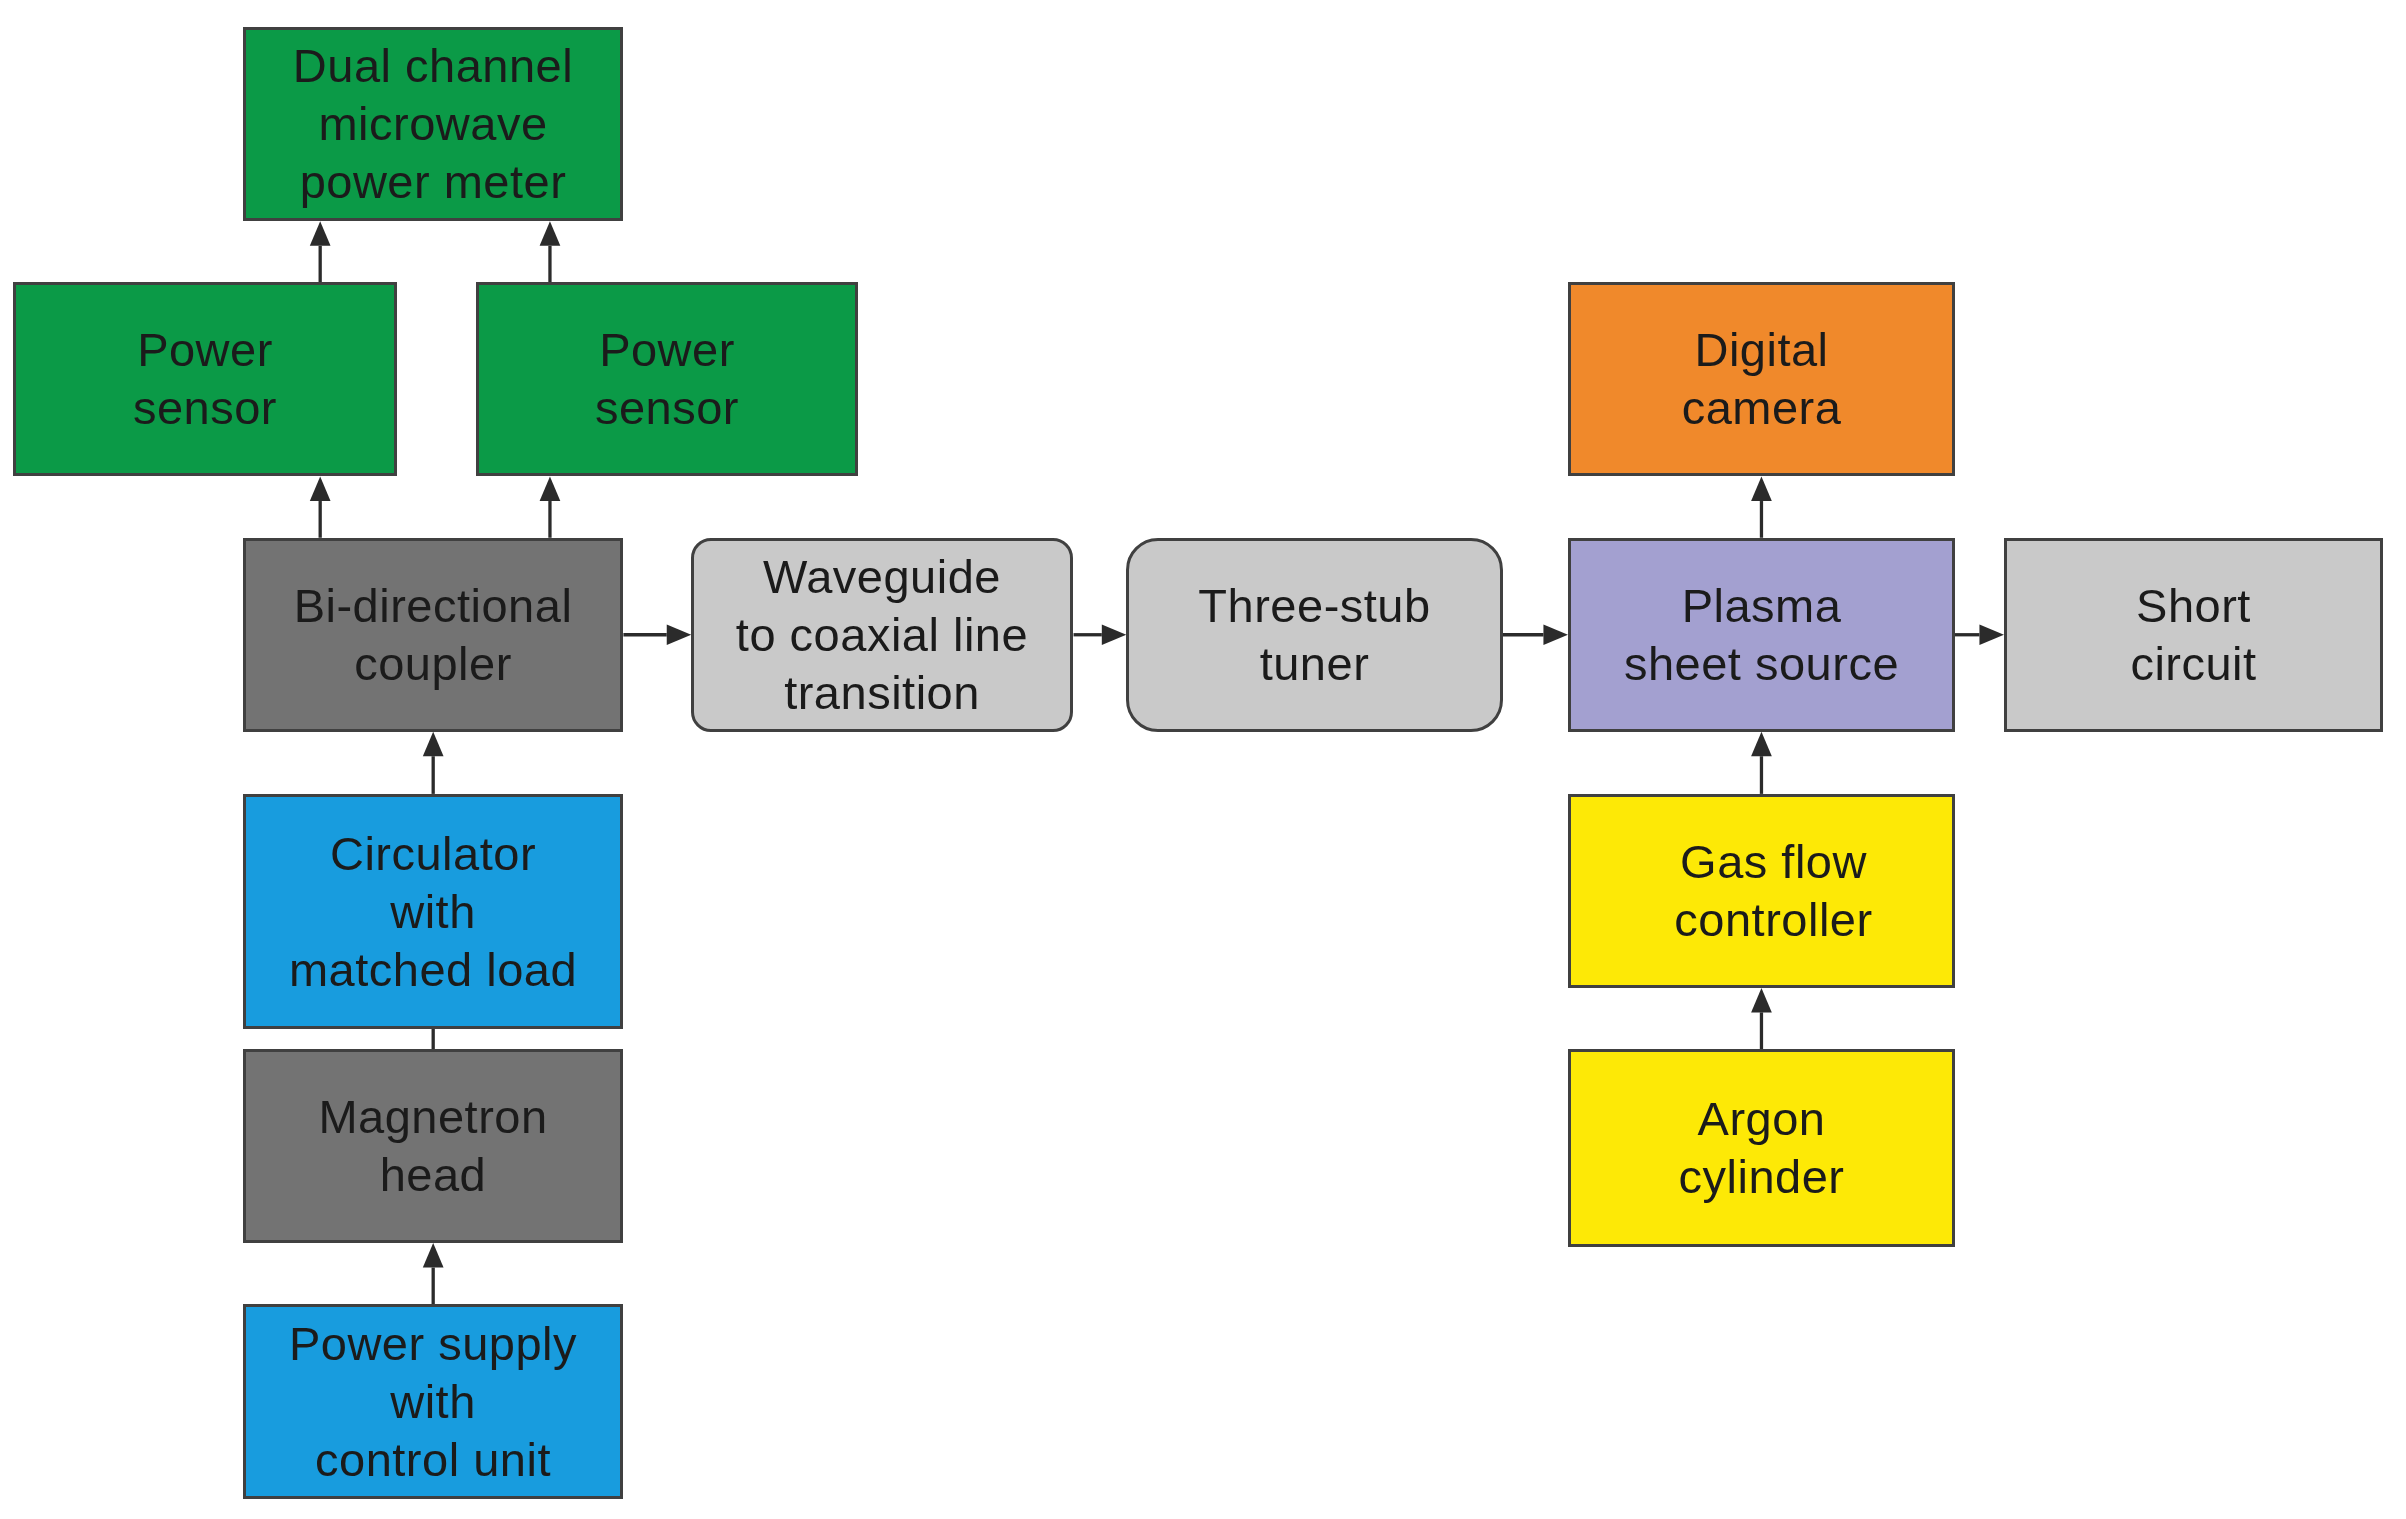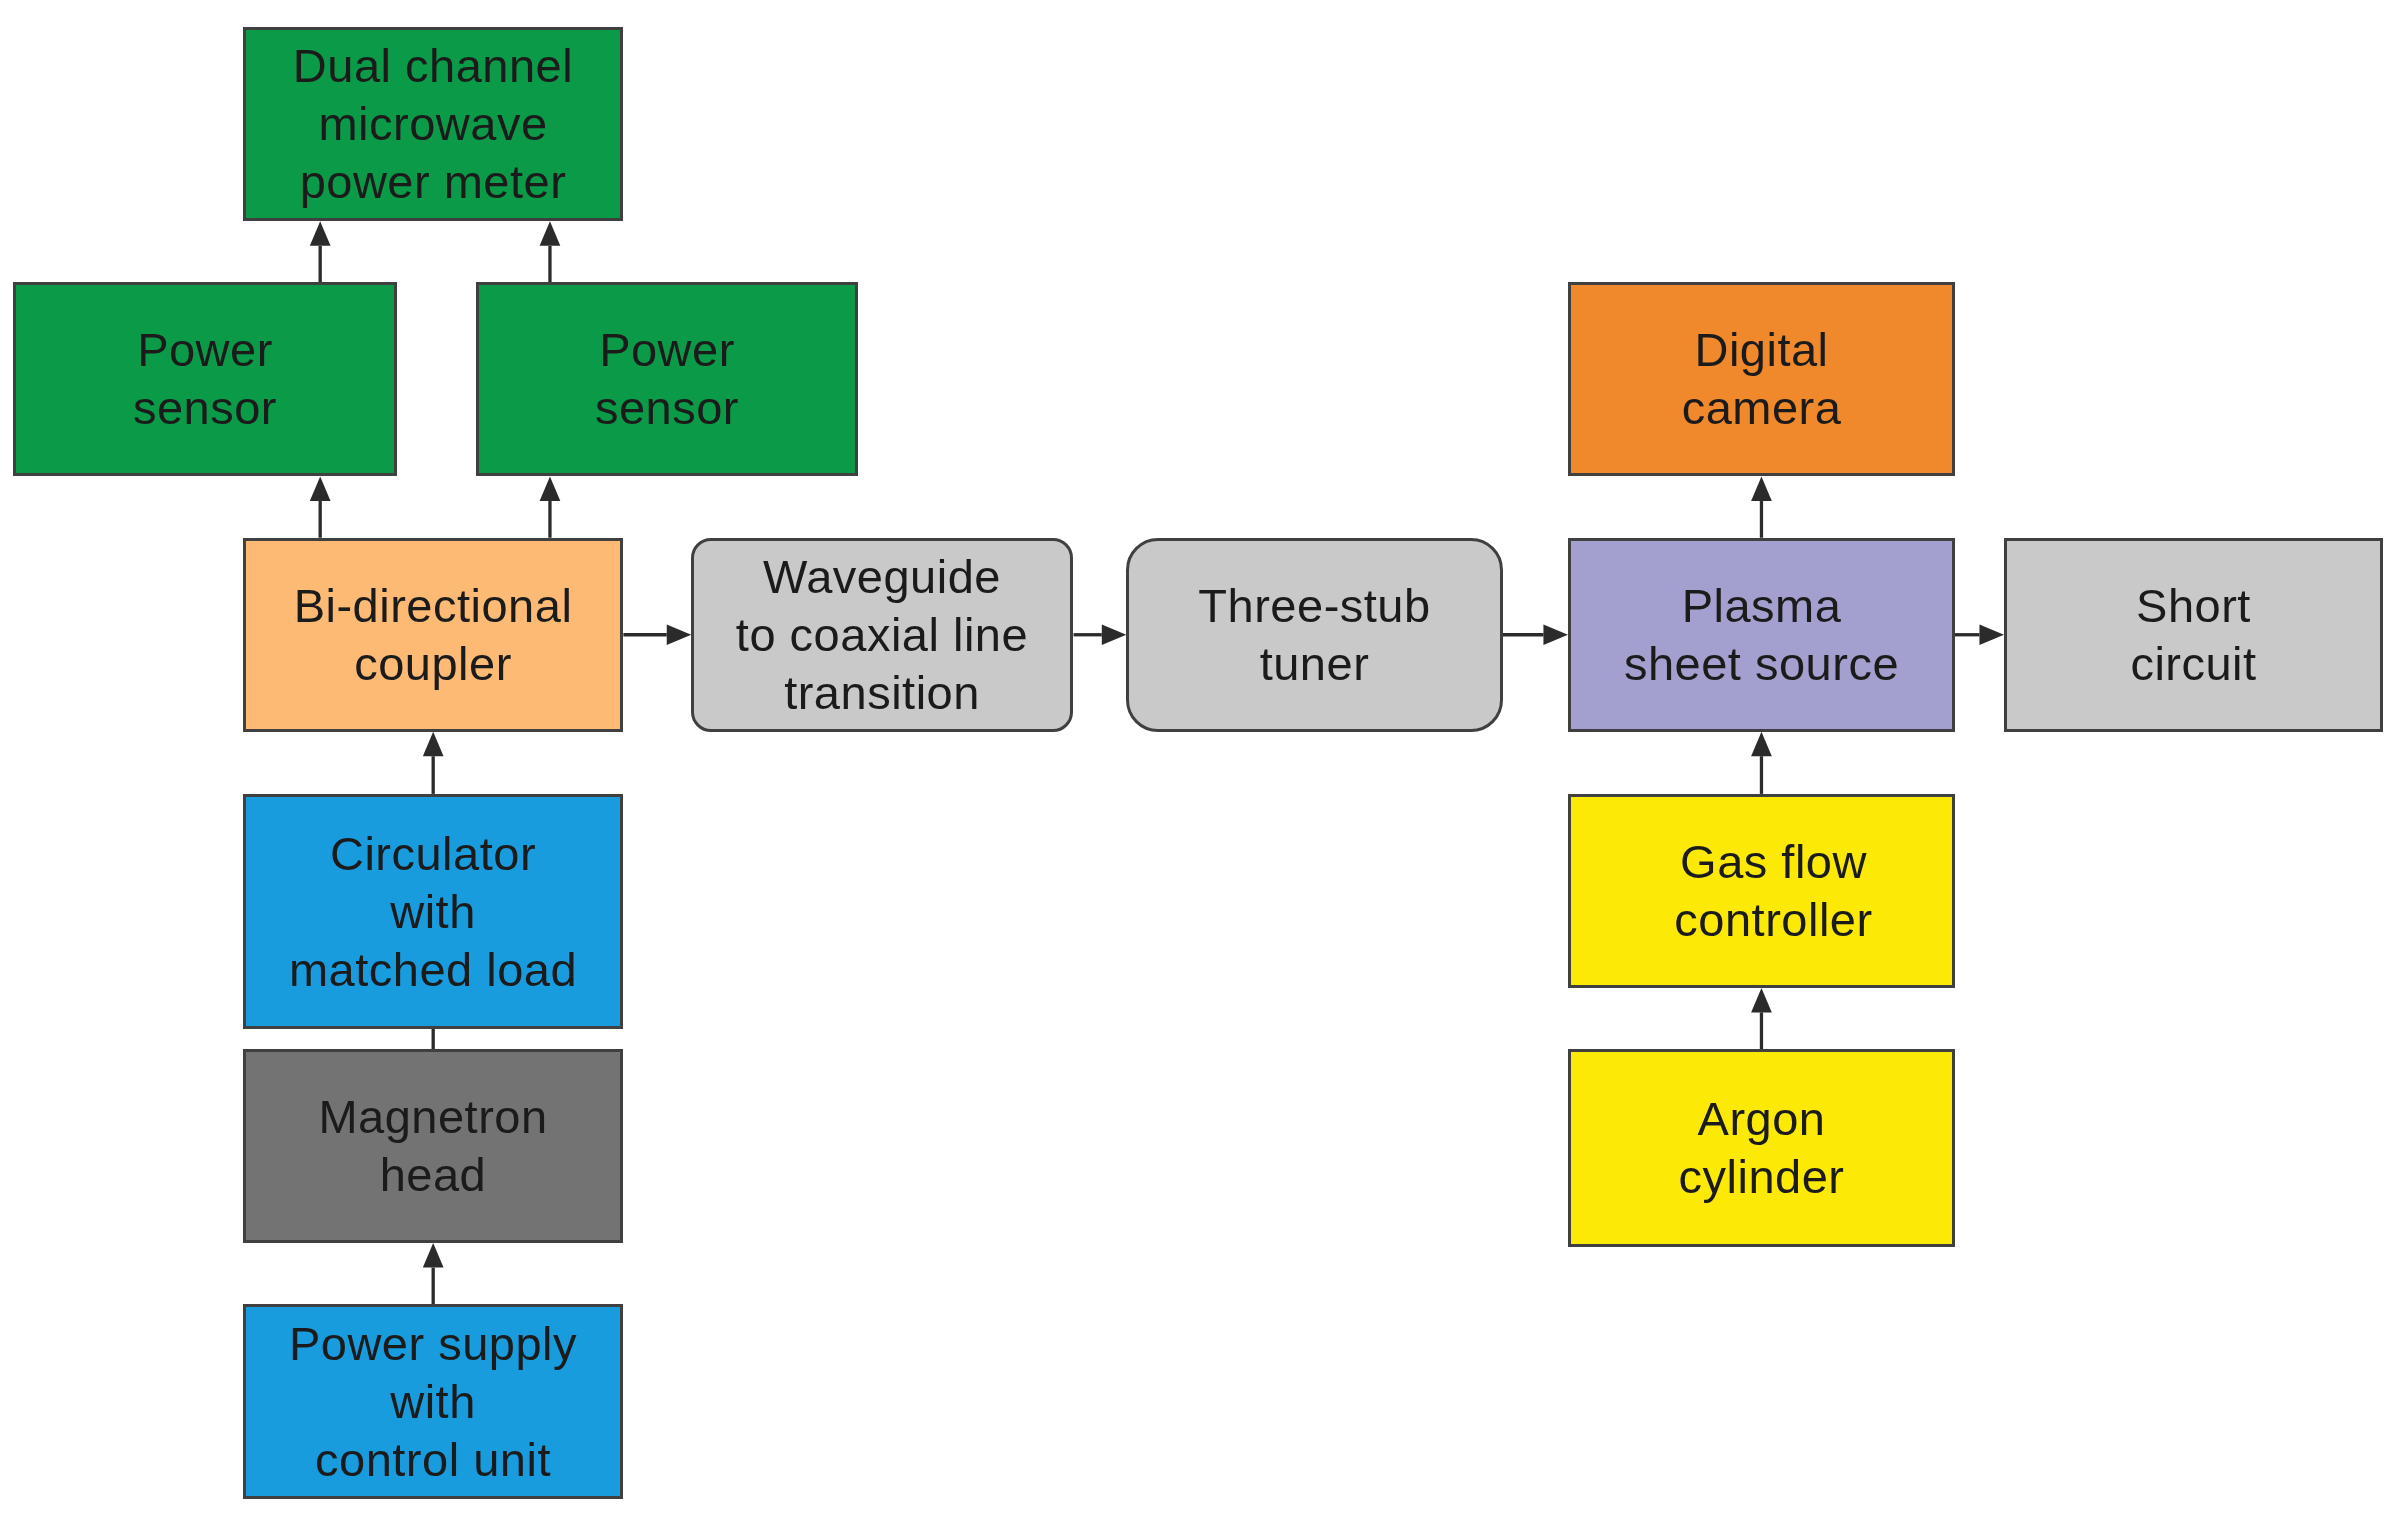--- a/index.html
+++ b/index.html
@@ -131,7 +131,7 @@
 sensor</span>
   </div>
 
-  <div class="node" id="n-bidirectional_coupler" style="background: #fdba74; border-color: rgb(64, 64, 64);">
+  <div class="node" id="n-bidirectional_coupler" style="background: #737373; border-color: rgb(64, 64, 64);">
     <span class="lbl" style="color: rgb(27, 27, 27);">Bi-directional
 coupler</span>
   </div>

